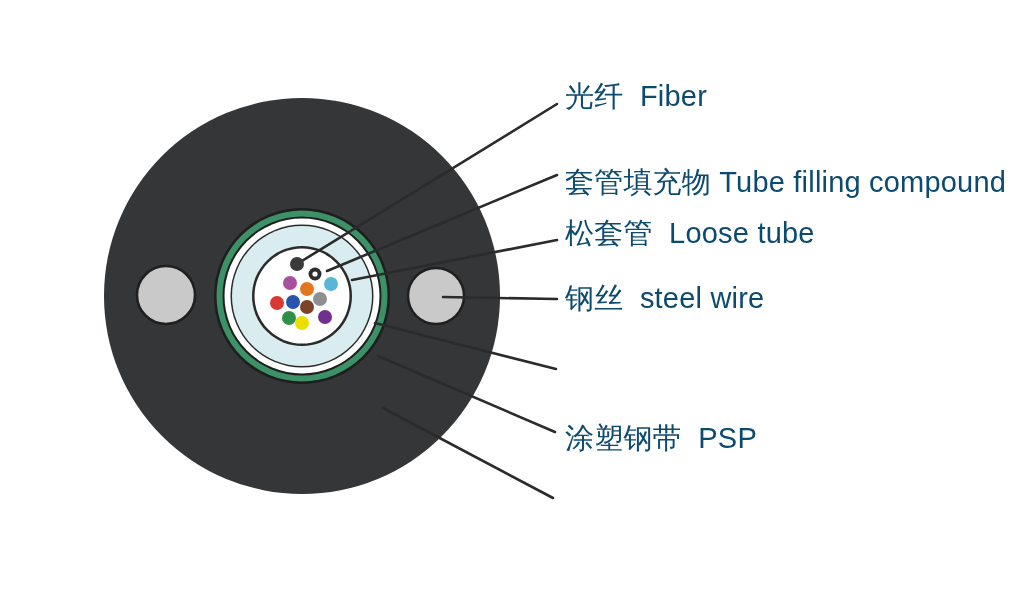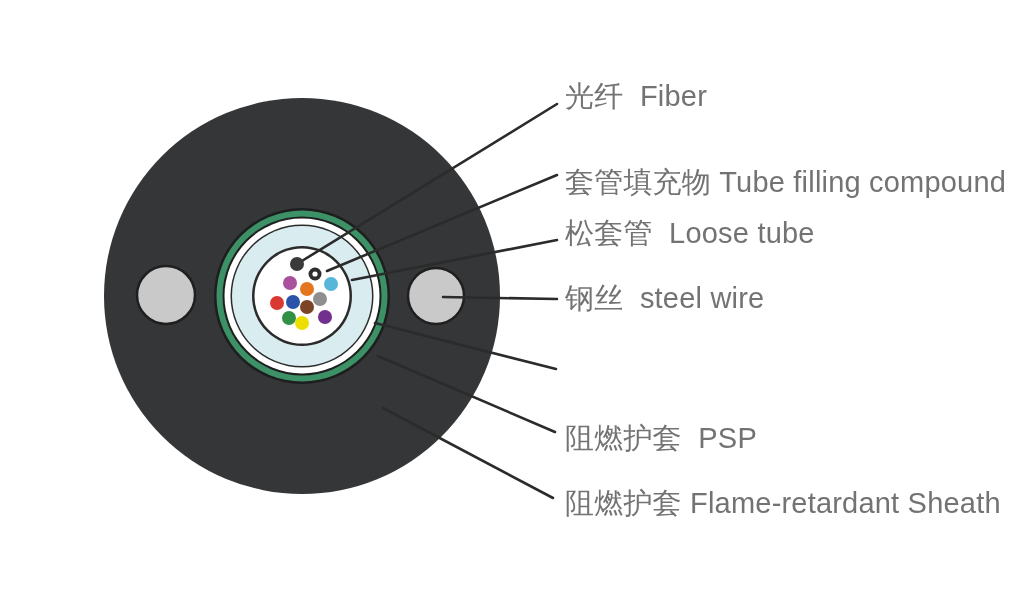--- a/index.html
+++ b/index.html
@@ -27,7 +27,7 @@
     font-size:29px;
     font-weight:500;
     line-height:40px;
-    color:#737373;
+    color:#0c4a6e;
     white-space:pre;
     letter-spacing:0.2px;
   }

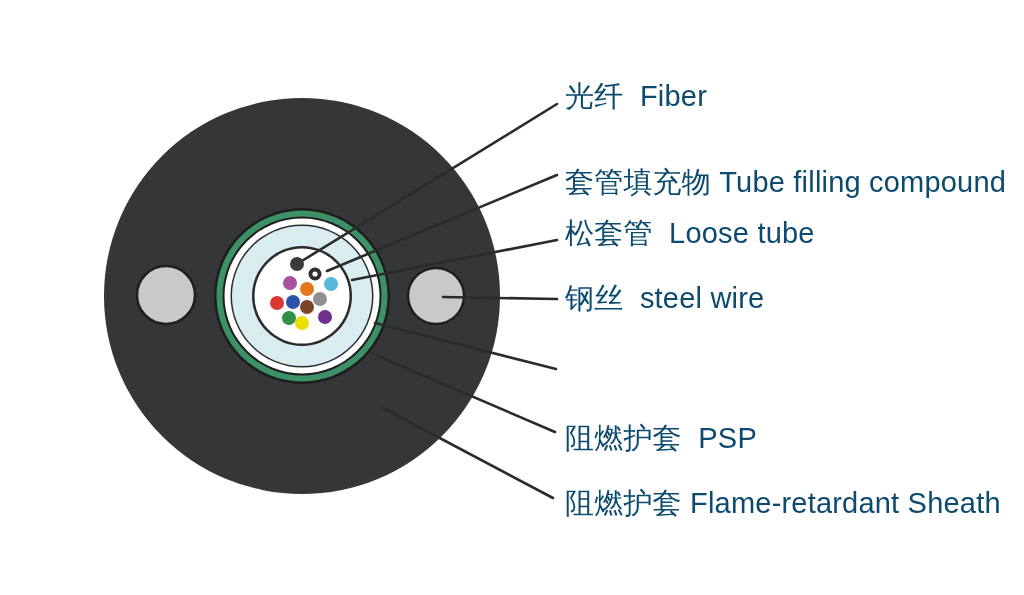--- a/index.html
+++ b/index.html
@@ -74,7 +74,7 @@
     <div class="label" style="left: 565px; top: 162px;">套管填充物 Tube filling compound</div>
     <div class="label" style="left: 565px; top: 278px;">钢丝  steel wire</div>
     <div class="label" style="left: 565px; top: 213px;">松套管  Loose tube</div>
-    <div class="label" style="left: 565px; top: 418px;">阻燃护套  PSP</div>
+    <div class="label" style="left: 565px; top: 418px;">涂塑钢带  PSP</div>
     <div class="label" style="left: 565px; top: 483px;">阻燃护套 Flame-retardant Sheath</div>
   </div>
 </div>

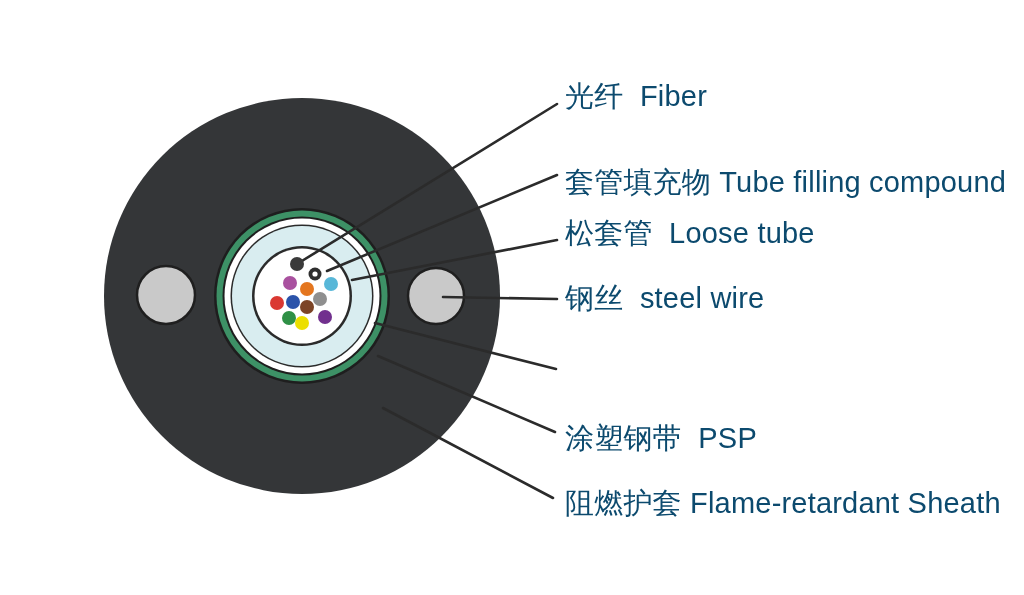--- a/index.html
+++ b/index.html
@@ -75,7 +75,6 @@
     <div class="label" style="left: 565px; top: 278px;">钢丝  steel wire</div>
     <div class="label" style="left: 565px; top: 213px;">松套管  Loose tube</div>
     <div class="label" style="left: 565px; top: 418px;">涂塑钢带  PSP</div>
-    <div class="label" style="left: 565px; top: 483px;">阻燃护套 Flame-retardant Sheath</div>
   </div>
 </div>
 

